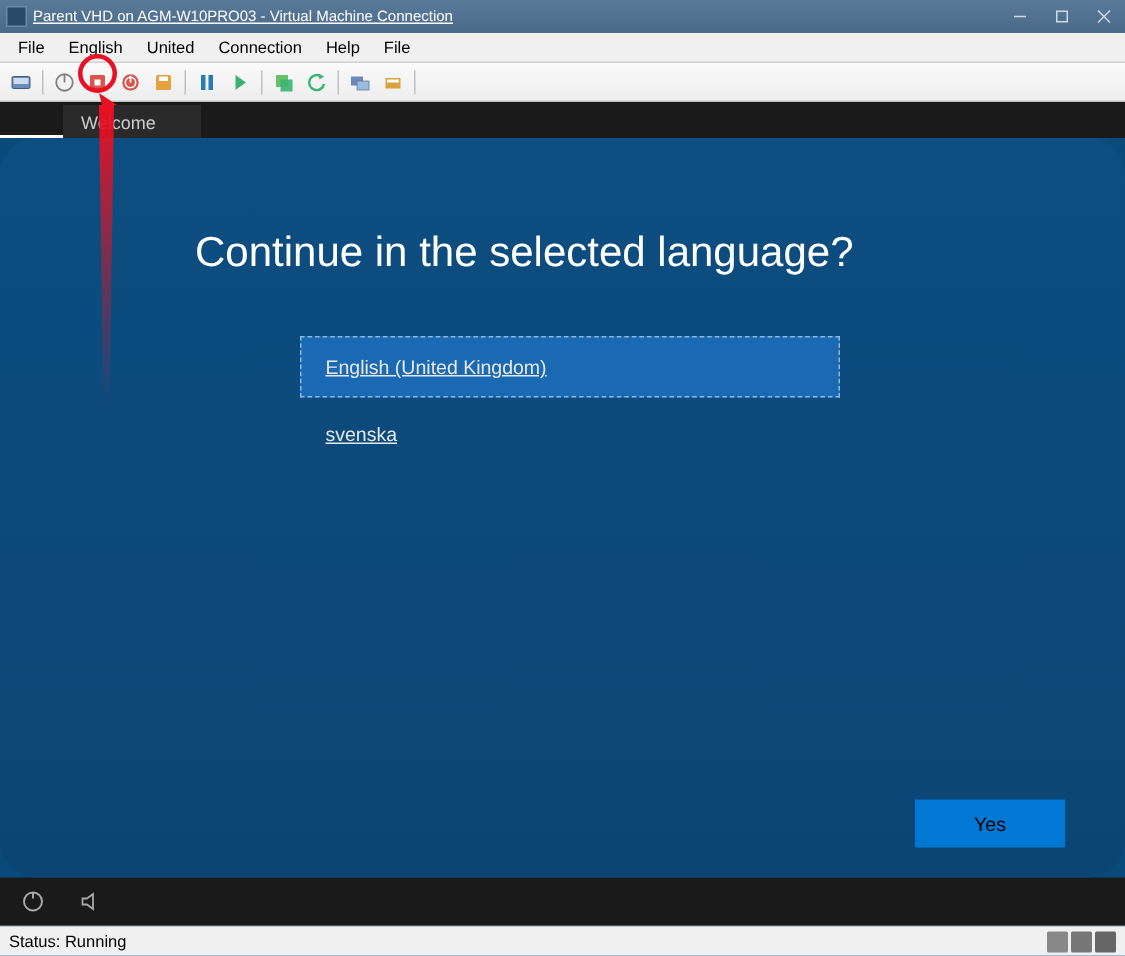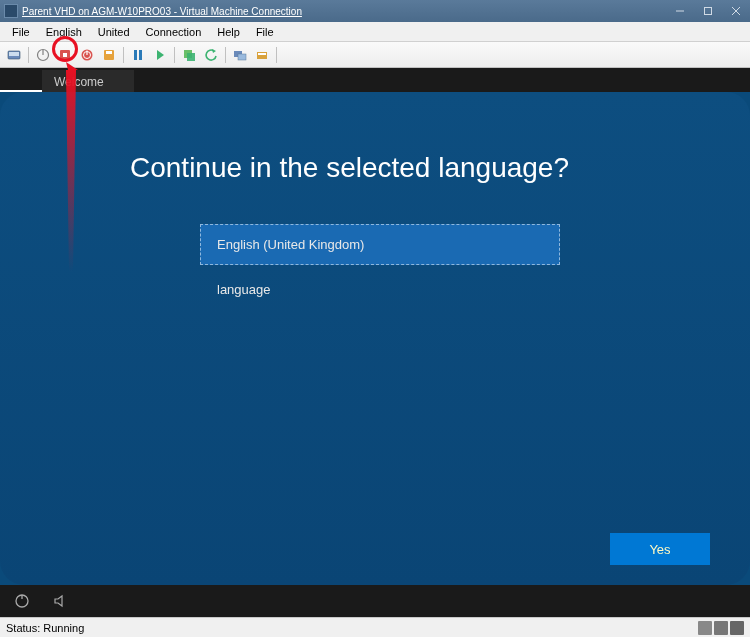--- a/index.html
+++ b/index.html
@@ -40,7 +40,7 @@
     .content { flex: 1; background: #0a4a7a; background: linear-gradient(to bottom, #0d4e80 0%, #0a4575 100%); padding: 40px 50px 0 50px; display: flex; flex-direction: column; color: #fff; position: relative; border-radius: 24px; }
     .heading { font-size: 28px; font-weight: 300; margin: 20px 0 40px 80px; }
     .options { margin-left: 150px; width: 360px; }
-    .option { padding: 12px 16px; font-size: 13px; color: #e8e8e8; cursor: pointer; border: 1px solid transparent; margin-bottom: 4px; }
+    .option { padding: 12px 16px; font-size: 13px; color: #e8e8e8; cursor: pointer; border: 1px solid transparent; margin-bottom: 4px; text-decoration: underline; }
     .option.selected { background: #1a6ab3; border: 1px dashed #8fb8de; }
 
     .yes-btn { position: absolute; right: 40px; bottom: 20px; width: 100px; height: 32px; background: #0078d4; color: #fef9c3; border: none; font-size: 13px; cursor: pointer; }

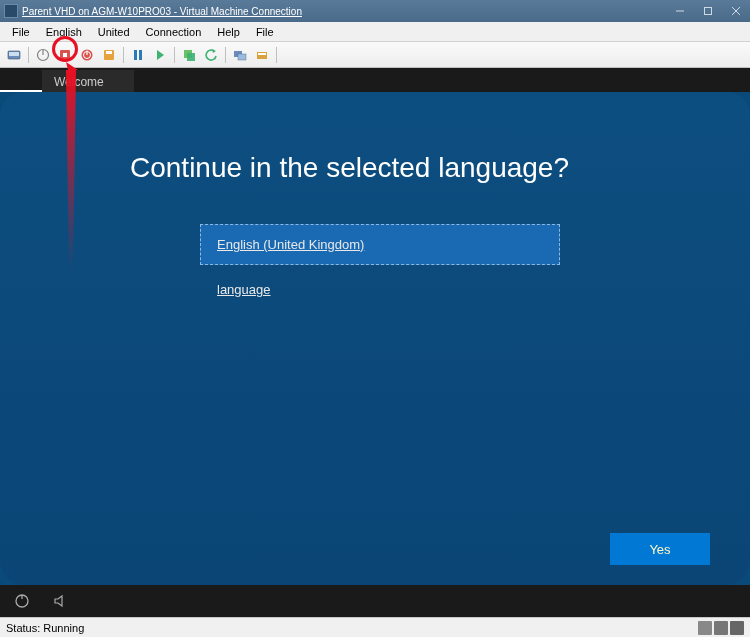--- a/index.html
+++ b/index.html
@@ -187,7 +187,7 @@
     <div class="heading">Continue in the selected language?</div>
     <div class="options">
       <div class="option selected">English (United Kingdom)</div>
-      <div class="option">language</div>
+      <div class="option">svenska</div>
     </div>
     <button class="yes-btn">Yes</button>
   </div>

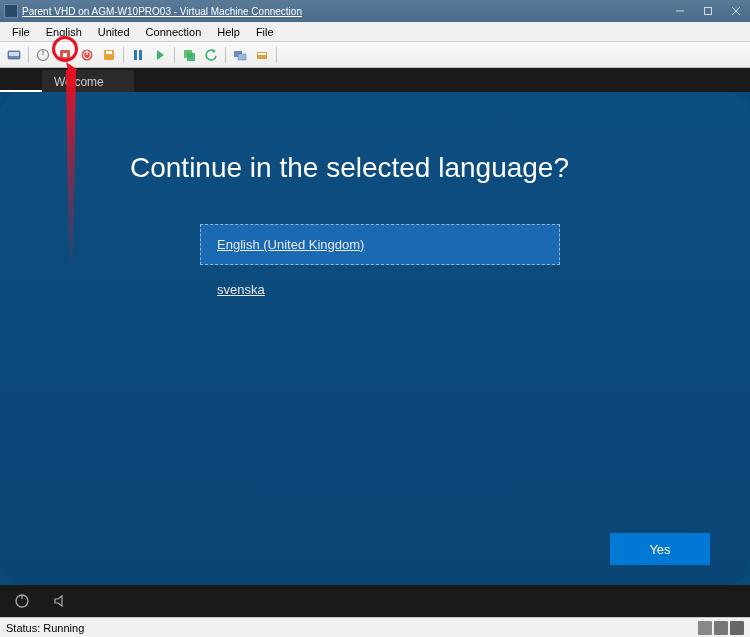--- a/index.html
+++ b/index.html
@@ -43,7 +43,7 @@
     .option { padding: 12px 16px; font-size: 13px; color: #e8e8e8; cursor: pointer; border: 1px solid transparent; margin-bottom: 4px; text-decoration: underline; }
     .option.selected { background: #1a6ab3; border: 1px dashed #8fb8de; }
 
-    .yes-btn { position: absolute; right: 40px; bottom: 20px; width: 100px; height: 32px; background: #0078d4; color: #fef9c3; border: none; font-size: 13px; cursor: pointer; }
+    .yes-btn { position: absolute; right: 40px; bottom: 20px; width: 100px; height: 32px; background: #0078d4; color: #000000; border: none; font-size: 13px; cursor: pointer; }
 
     
     .vm-bottom { height: 32px; background: #1a1a1a; display: flex; align-items: center; padding: 0 14px; gap: 22px; }

